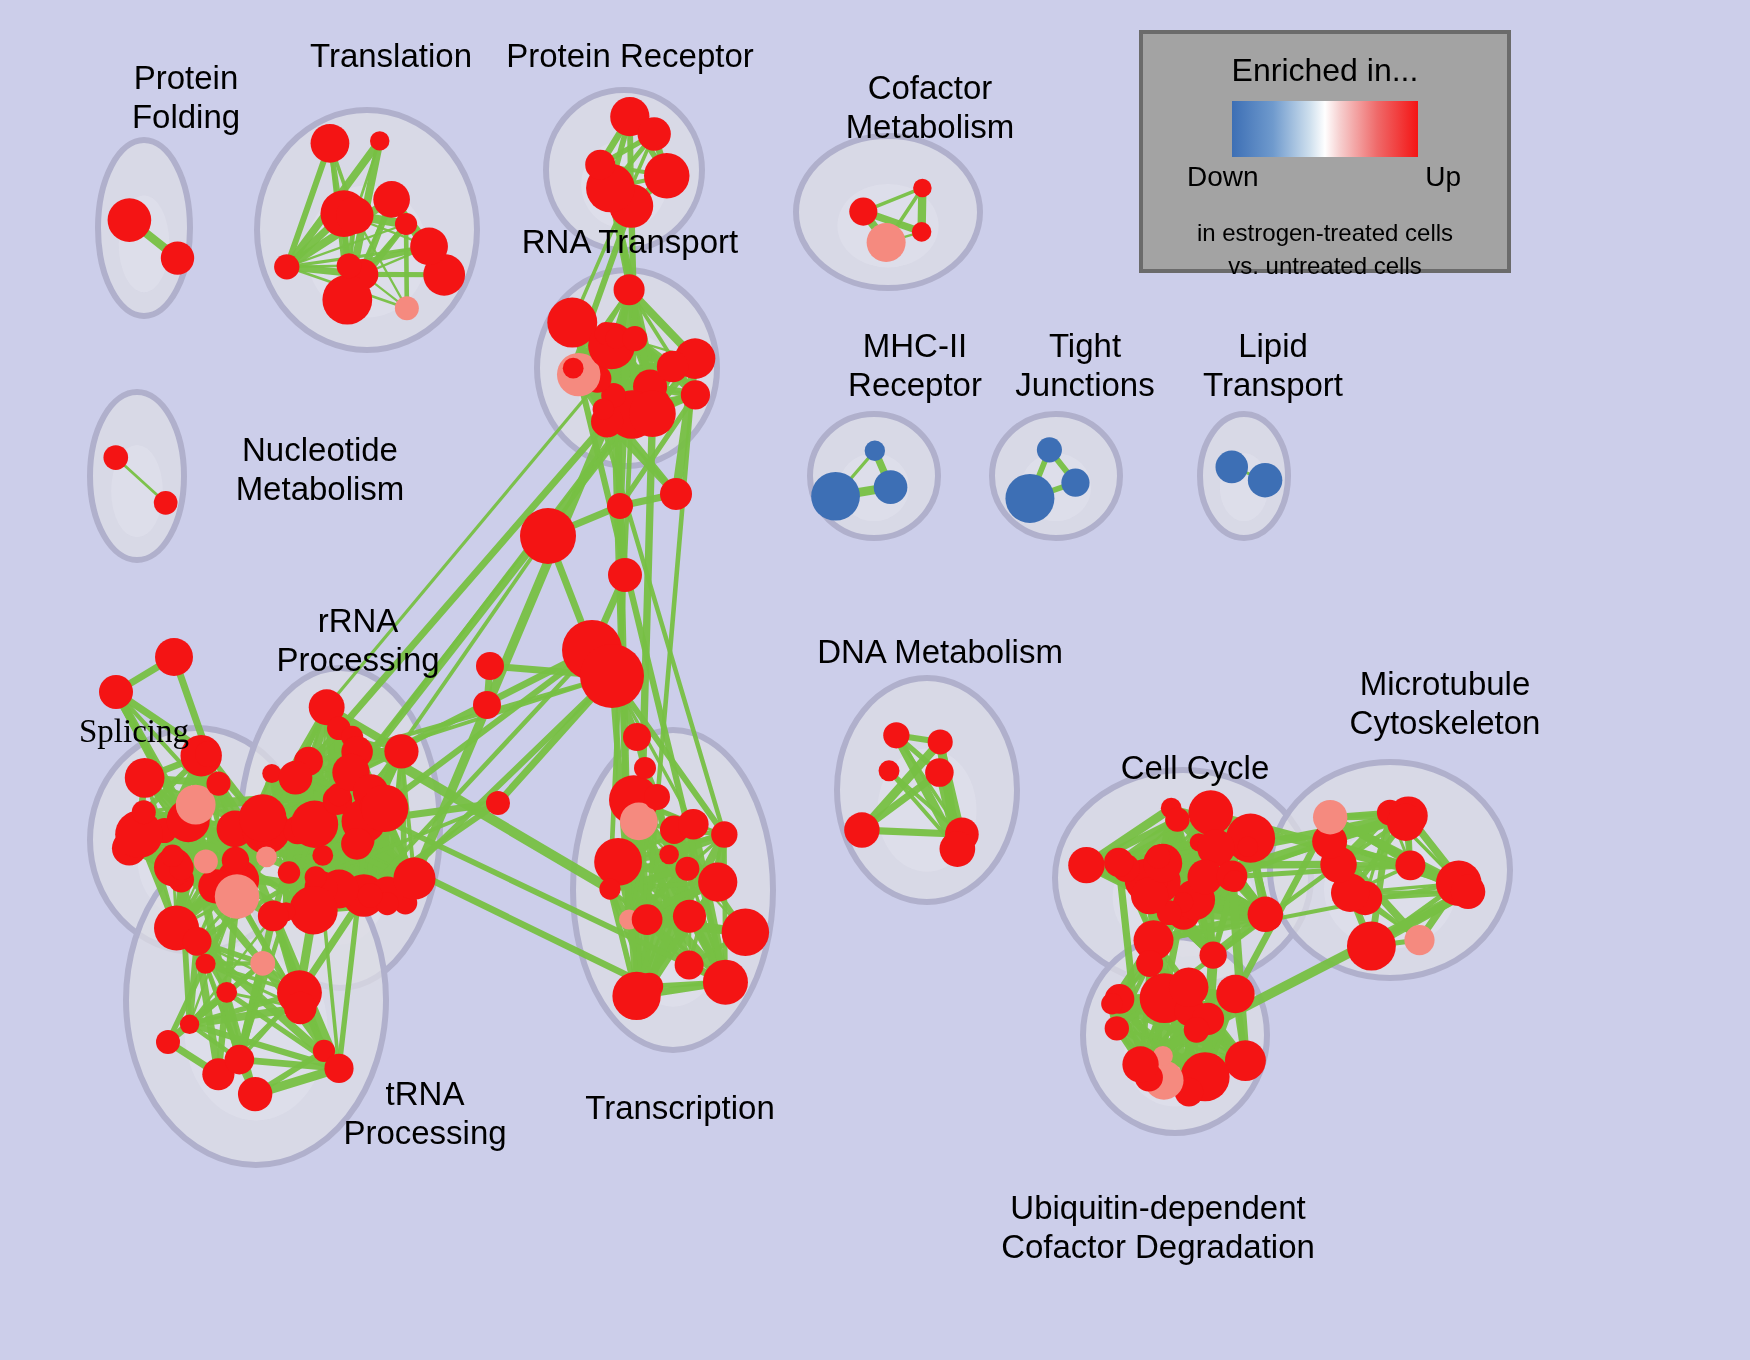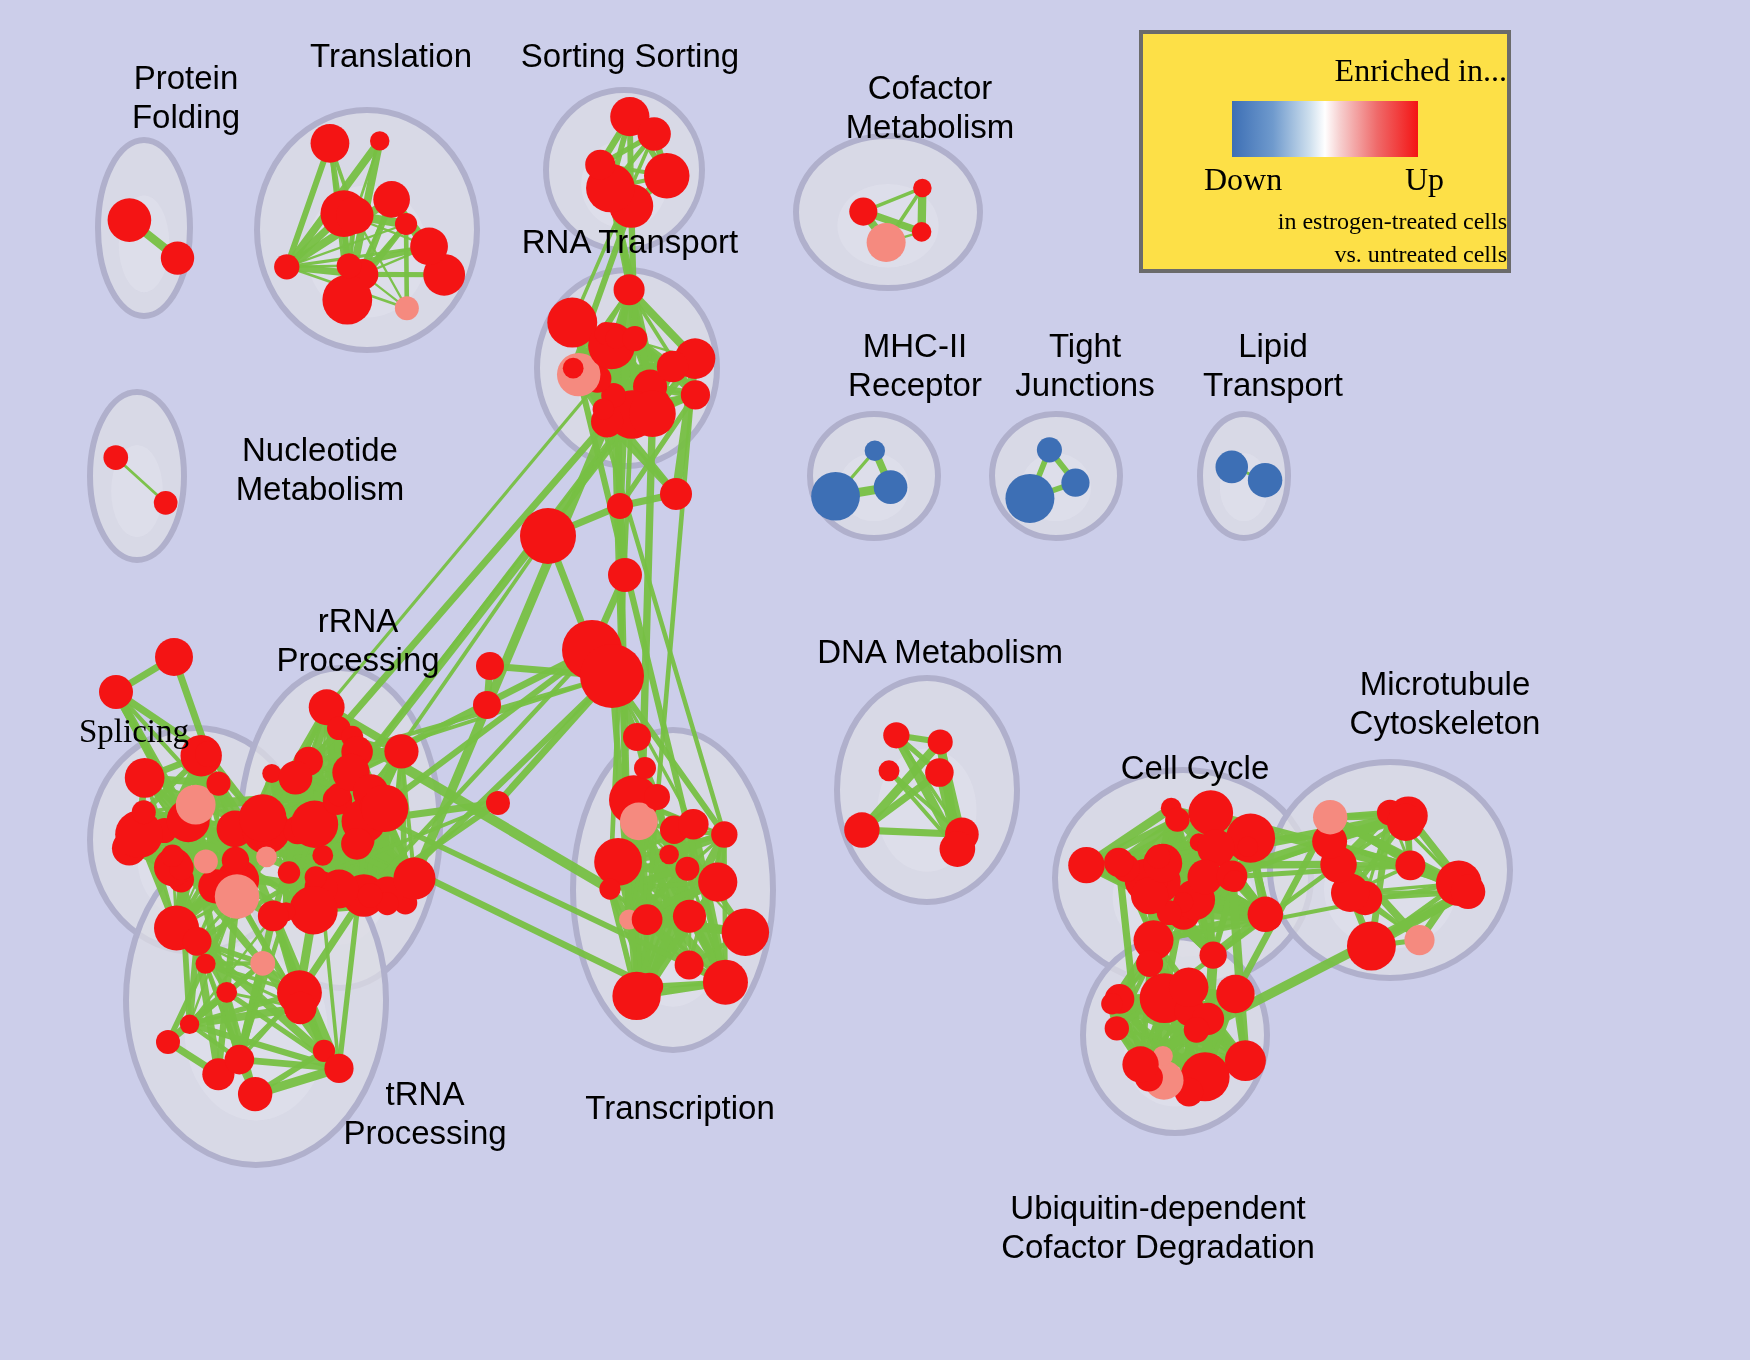--- a/index.html
+++ b/index.html
@@ -1495,7 +1495,7 @@
   <div class="lbl" style="left: 86px; top: 58px; width: 200px;">Protein
 Folding</div>
     <div class="lbl" style="left: 286px; top: 36px; width: 210px;">Translation</div>
-    <div class="lbl" style="left: 505px; top: 36px; width: 250px;">Sorting Sorting</div>
+    <div class="lbl" style="left: 505px; top: 36px; width: 250px;">Protein Receptor</div>
     <div class="lbl" style="left: 800px; top: 68px; width: 260px;">Cofactor
 Metabolism</div>
     <div class="lbl" style="left: 510px; top: 222px; width: 240px;">RNA Transport</div>

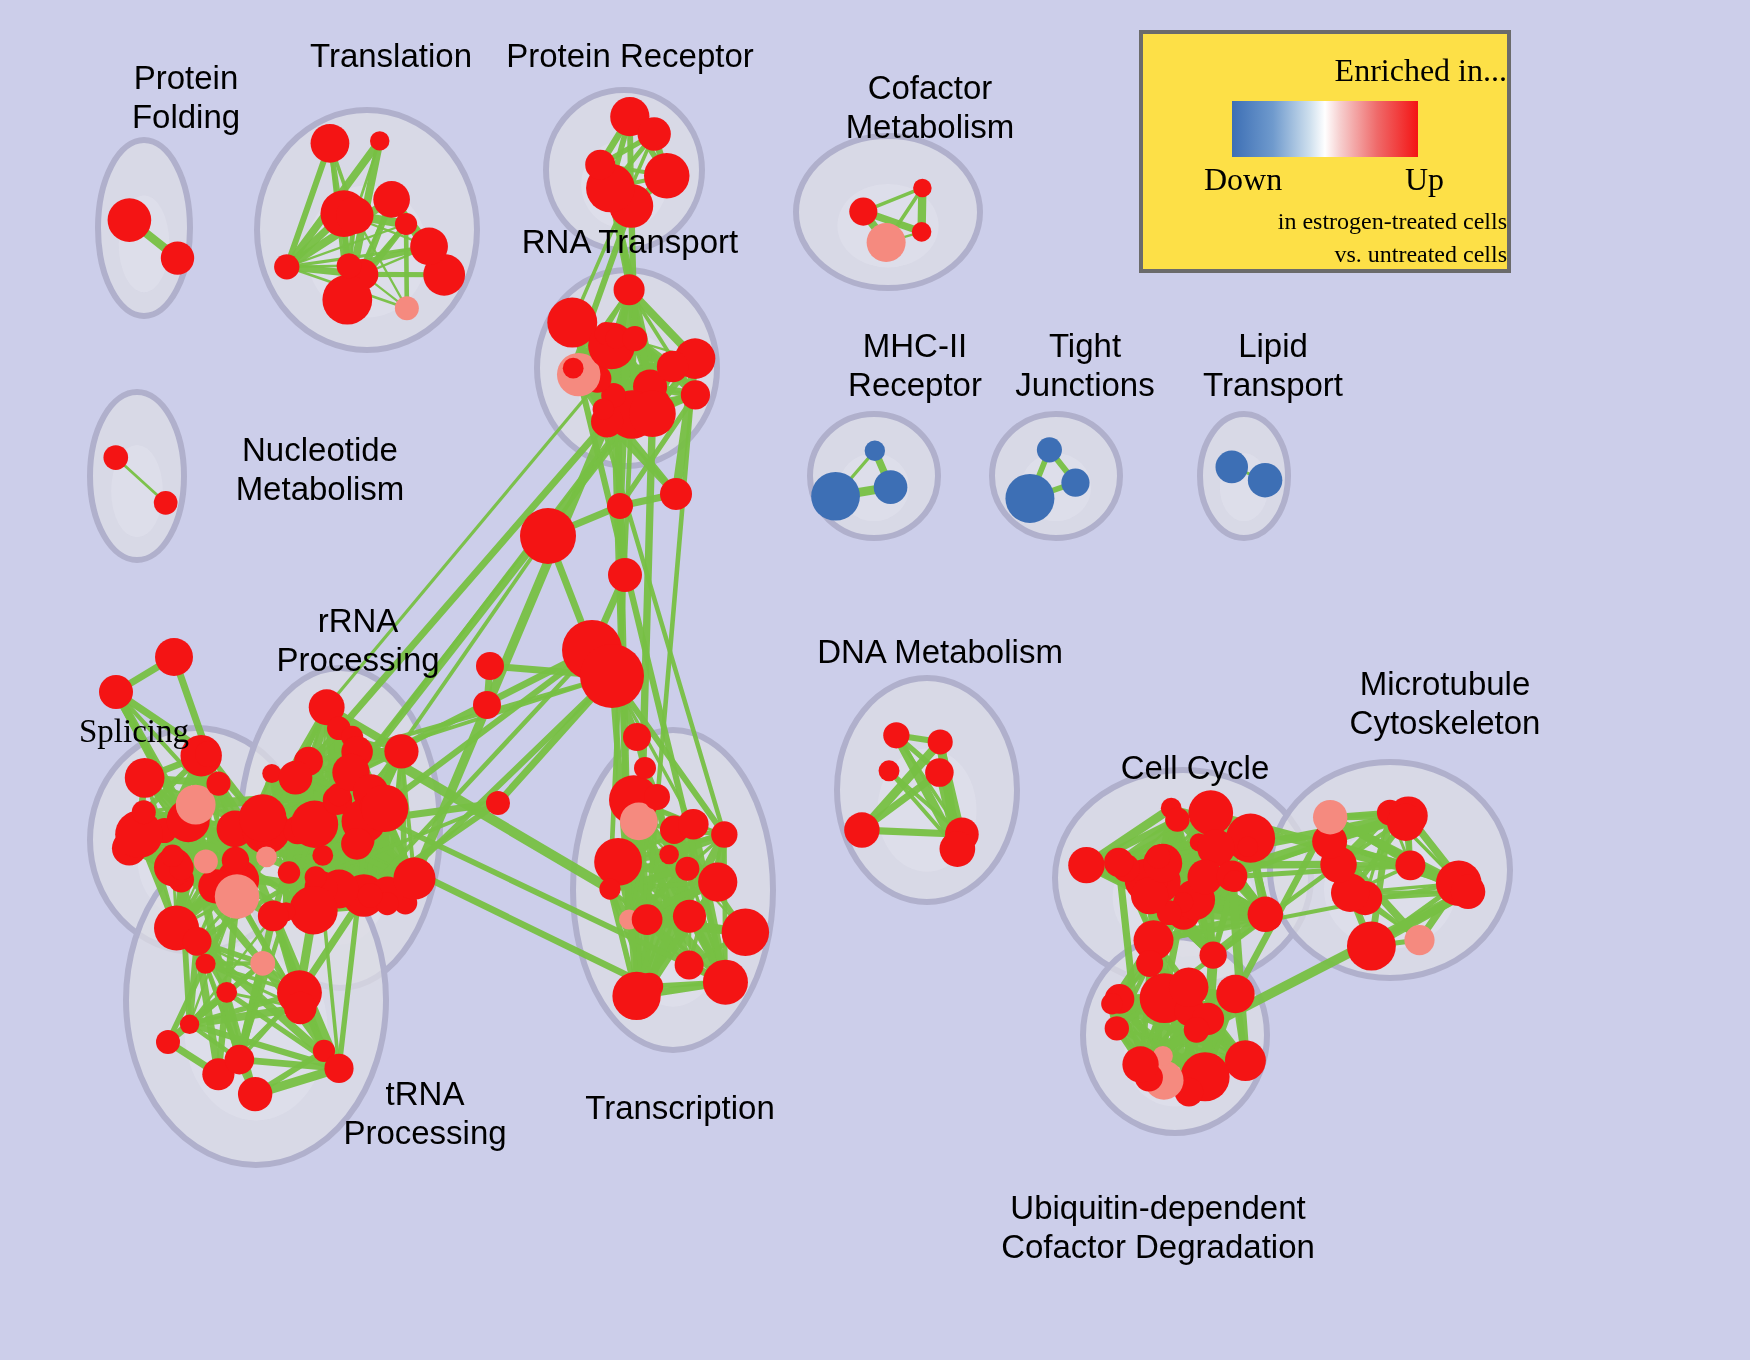--- a/index.html
+++ b/index.html
@@ -26,10 +26,9 @@
     left:1139px;top:30px;
     width:372px;height:243px;
     border:4px solid #6b6b6b;
-    background:#fde047;
+    background:#a3a3a3;
     box-sizing:border-box;
-    text-align:right;
-    font-family:Liberation Serif, serif;
+    text-align:center;
   }
   #legend-title{
     margin-top:18px;

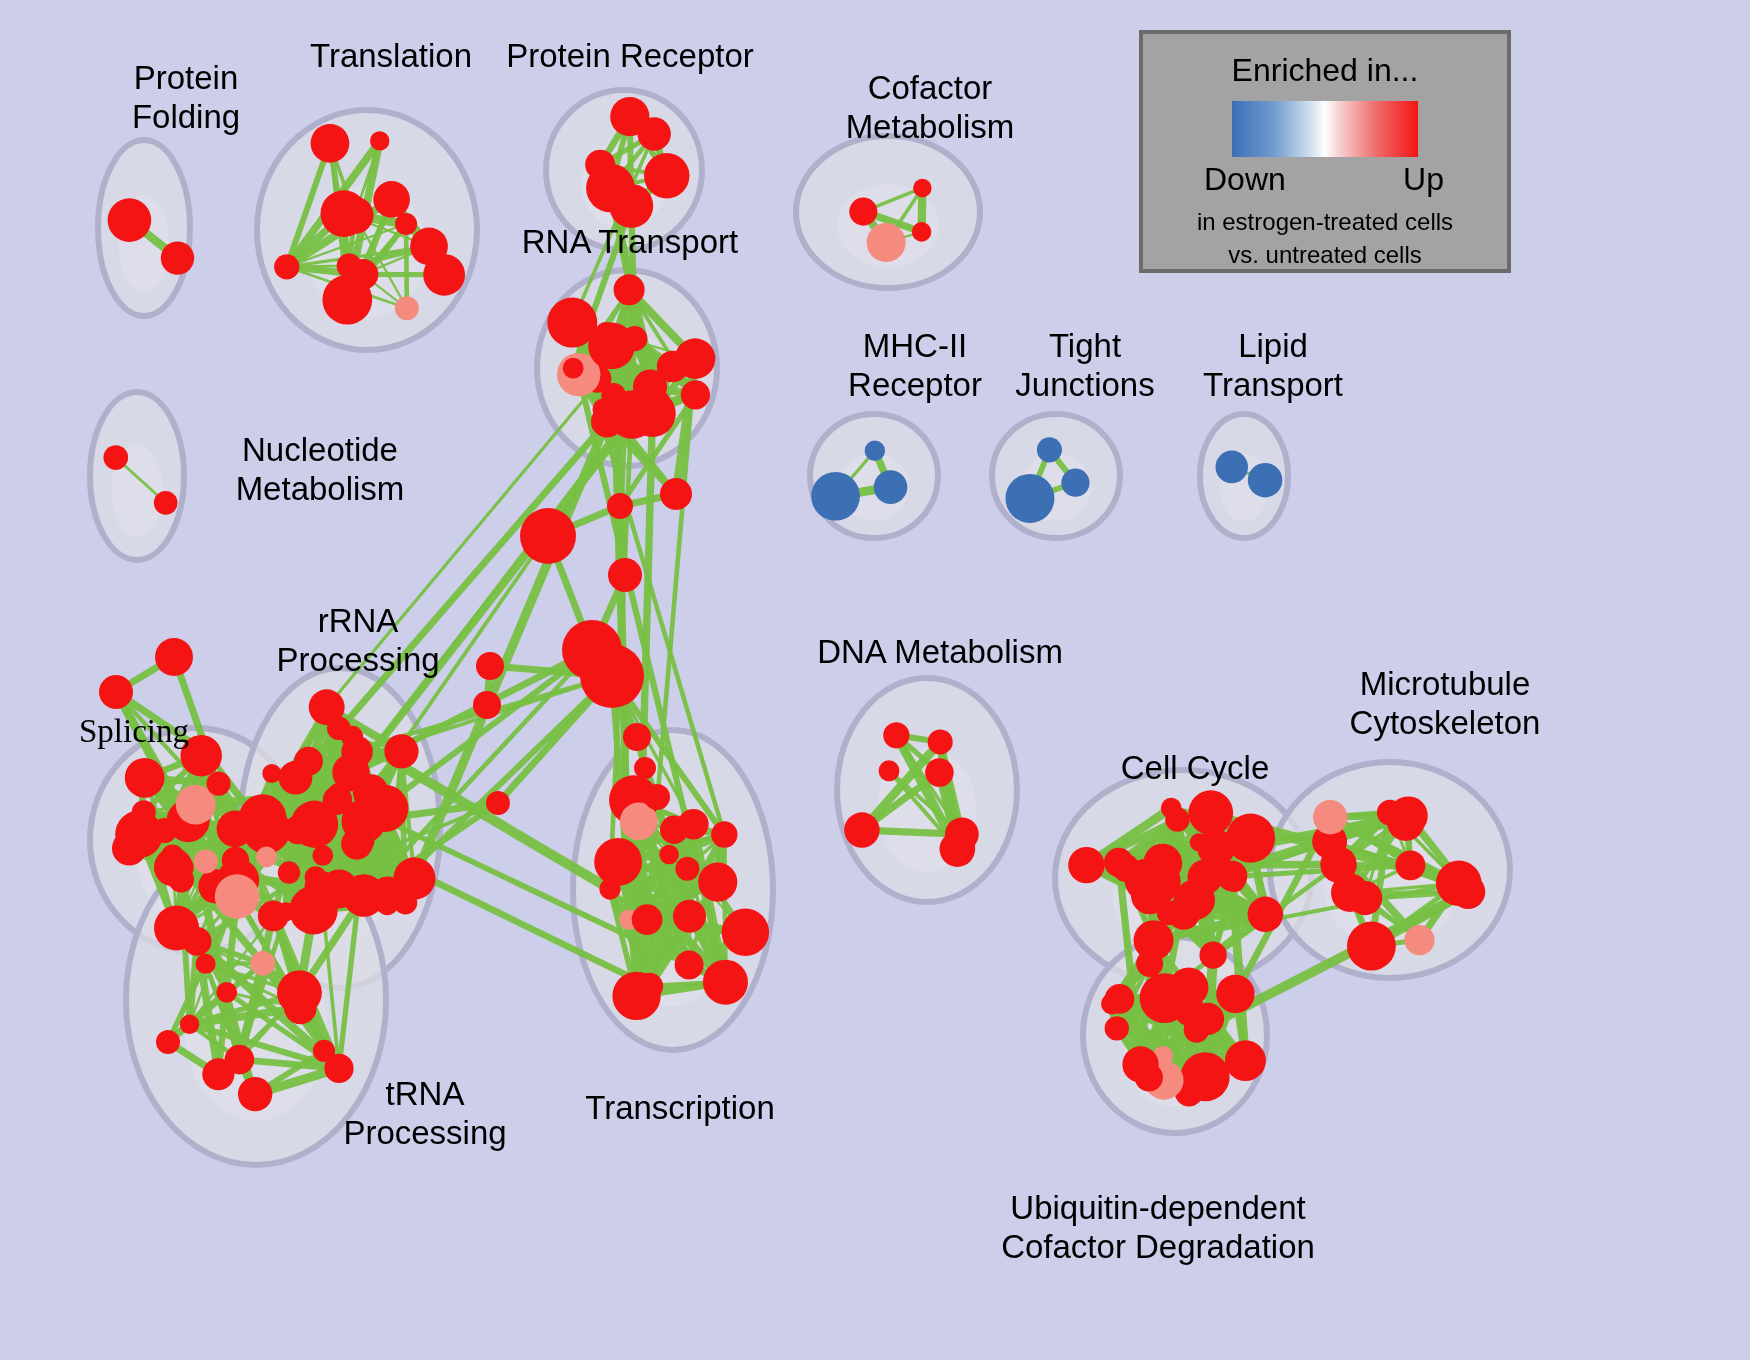--- a/index.html
+++ b/index.html
@@ -42,9 +42,9 @@
   }
   .legend-ends{
     position:relative;
-    width:230px;margin:4px auto 4px auto;
+    width:264px;margin:4px auto 15px auto;
     height:40px;
-    font-size:32px;
+    font-size:28px;
   }
   .legend-ends .dn{position:absolute;left:-6px;top:0;}
   .legend-ends .up{position:absolute;right:-4px;top:0;}

